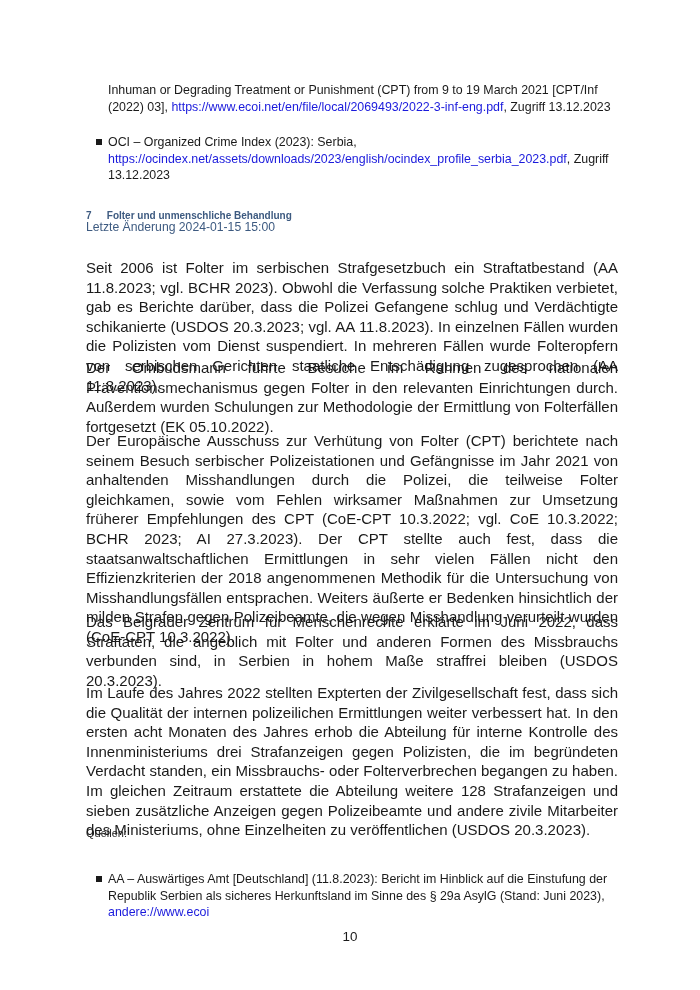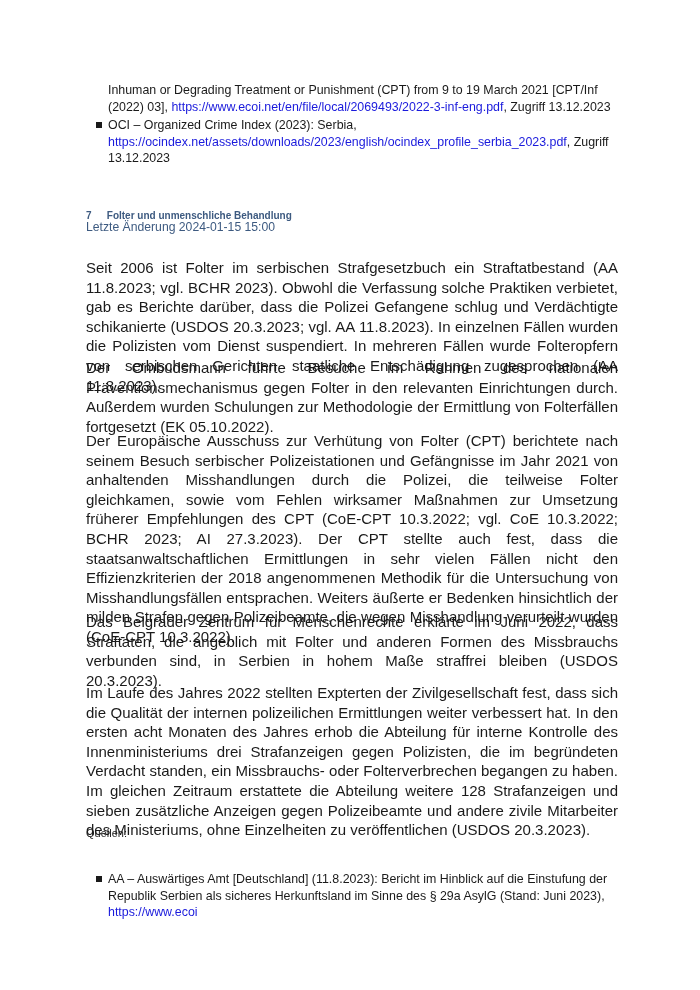--- a/index.html
+++ b/index.html
@@ -11,7 +11,7 @@
     .refs { position: absolute; left: 96px; top: 82px; width: 524px; font-size: 12.4px; line-height: 16.6px; }
     .refs .cont { margin-left: 12px; }
     .refs ul { list-style: none; margin: 0; padding: 0; }
-    .refs li { position: relative; padding-left: 12px; margin-top: 2px; }
+    .refs li { position: relative; padding-left: 12px; margin-top: 19px; }
     .bullet { position: absolute; left: 0; top: 5px; width: 6px; height: 6px; background: #1a1a1a; display: inline-block; }
     a, .link { color: #1a1adc; text-decoration: none; }
     .heading { position: absolute; left: 86px; top: 210px; font-size: 10px; font-weight: bold; color: #3d5a80; }

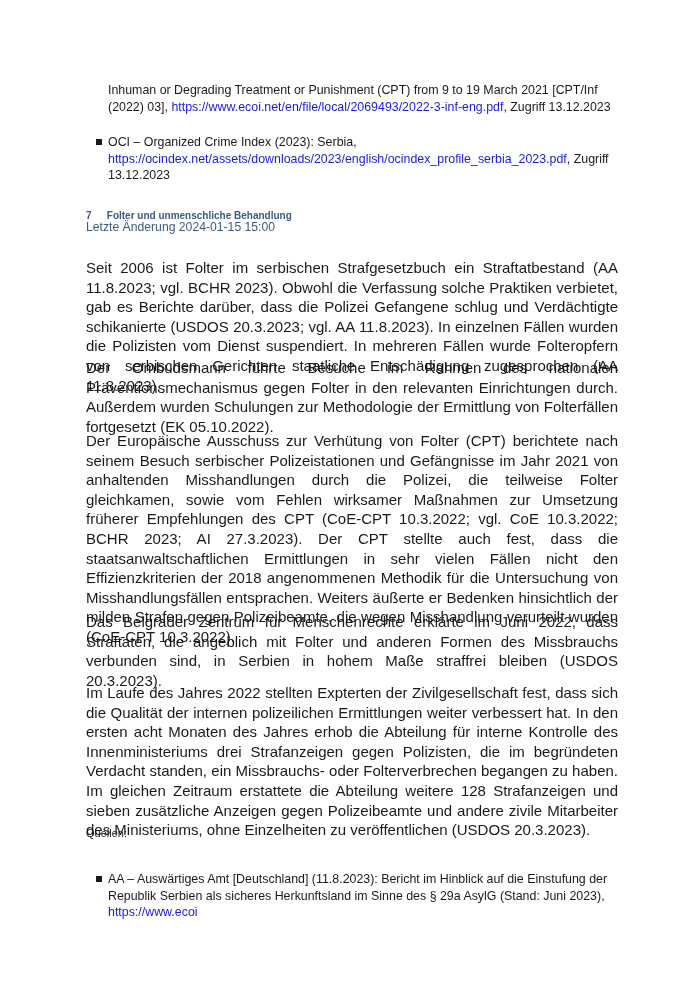--- a/index.html
+++ b/index.html
@@ -59,7 +59,7 @@
     <ul>
       <li>
         <span class="bullet"></span>
-        <span>AA – Auswärtiges Amt [Deutschland] (11.8.2023): Bericht im Hinblick auf die Einstufung der Republik Serbien als sicheres Herkunftsland im Sinne des § 29a AsylG (Stand: Juni 2023), </span><a class="link">https://www.ecoi</a>
+        <span>AA – Auswärtiges Amt [Deutschland] (11.8.2023): Bericht im Hinblick auf die Einstufung der Republik Serbien als sicheres Herkunftsland im Sinne des § 29a AsylG (Stand: Juni 2023), </span><a class="link">andere://www.ecoi</a>
       </li>
     </ul>
   </div>

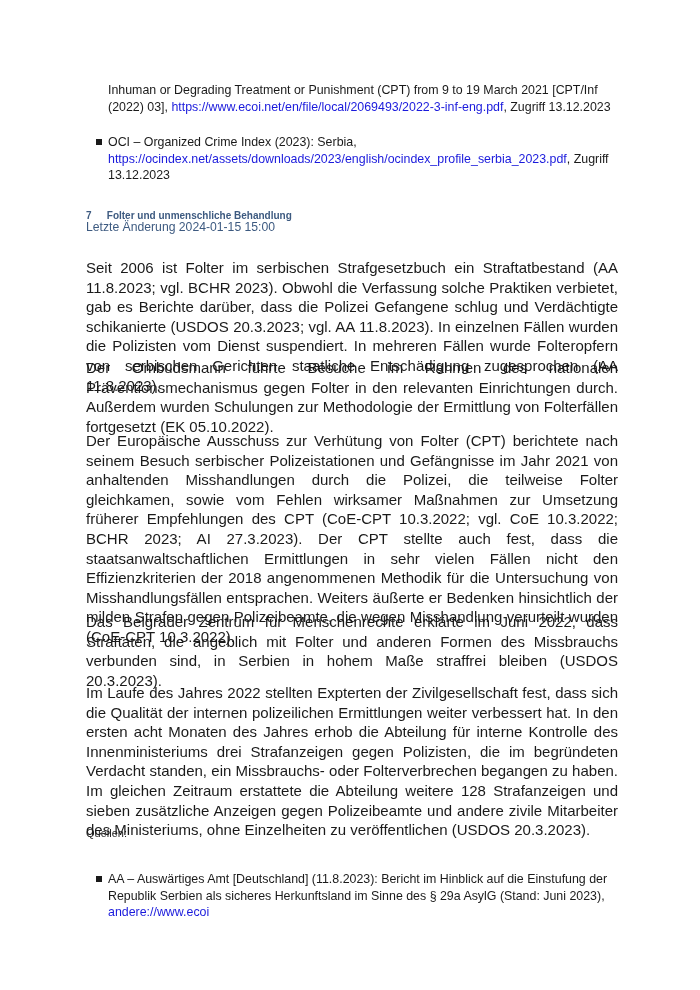--- a/index.html
+++ b/index.html
@@ -64,6 +64,7 @@
     </ul>
   </div>
 
+  <div class="pagenum">10</div>
 </div>
 
 </body></html>

